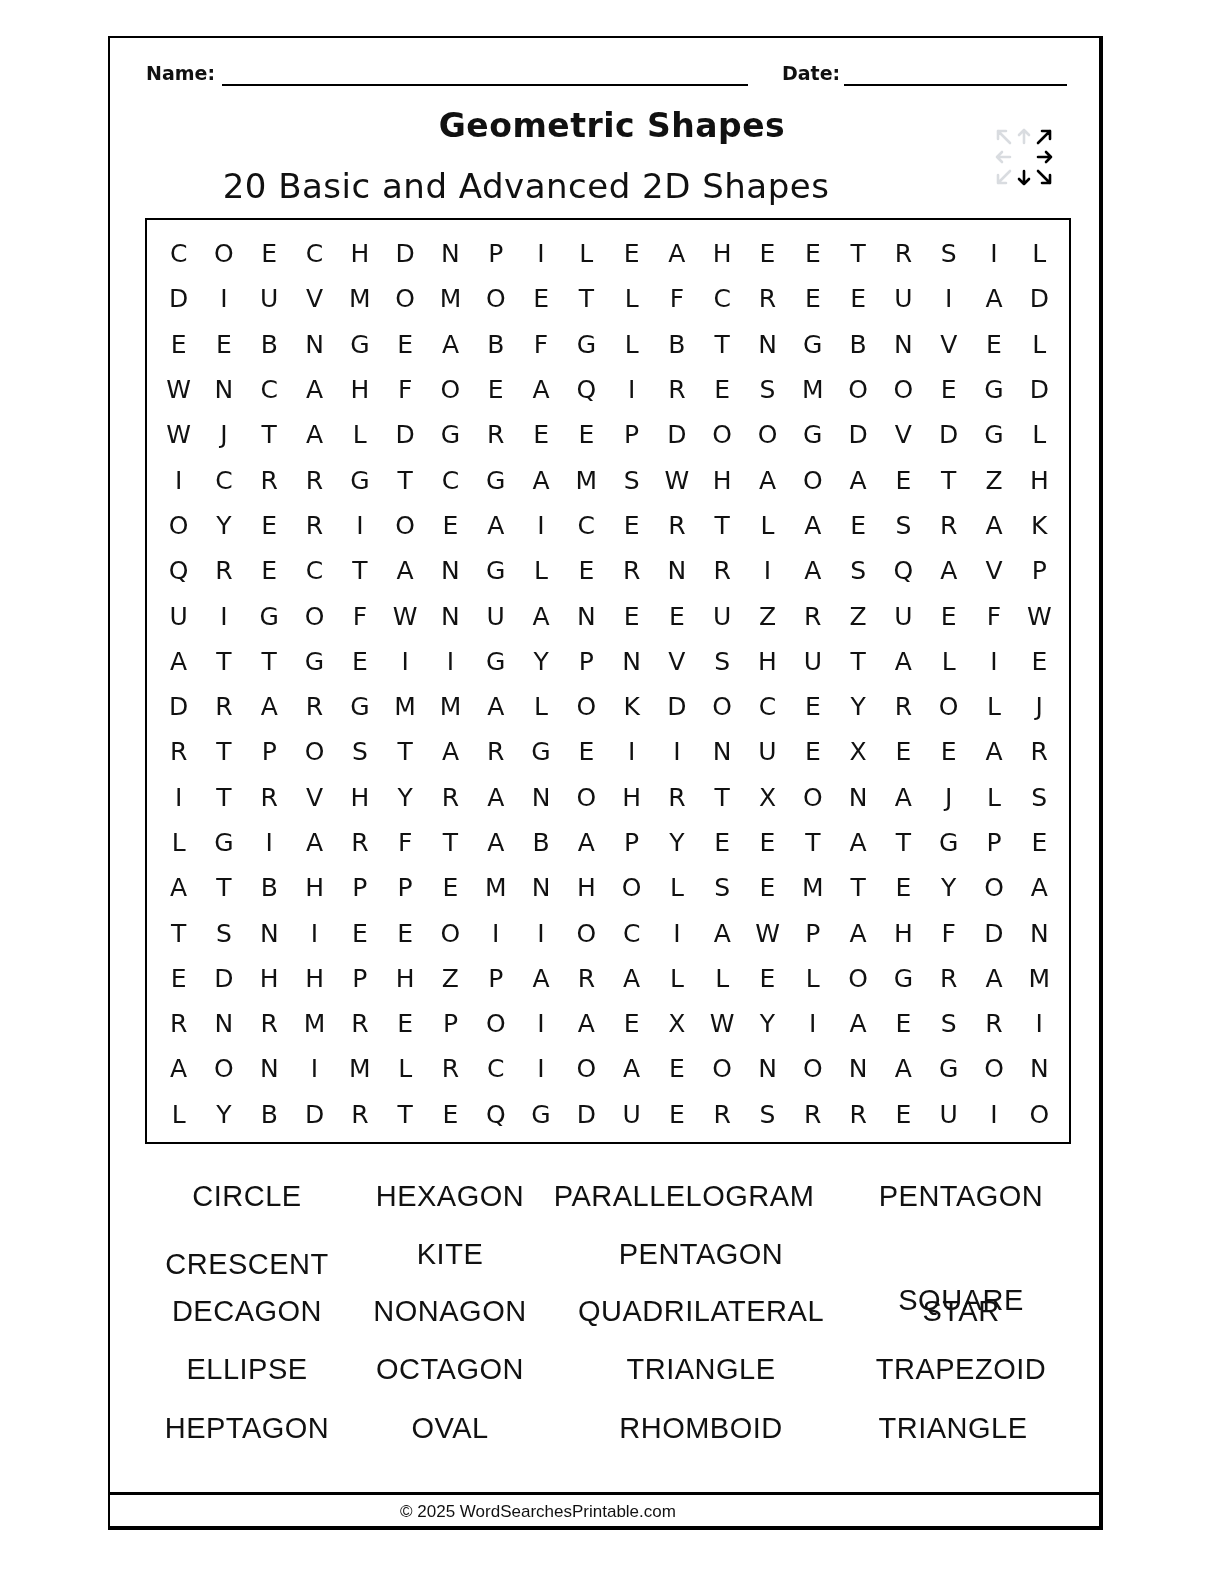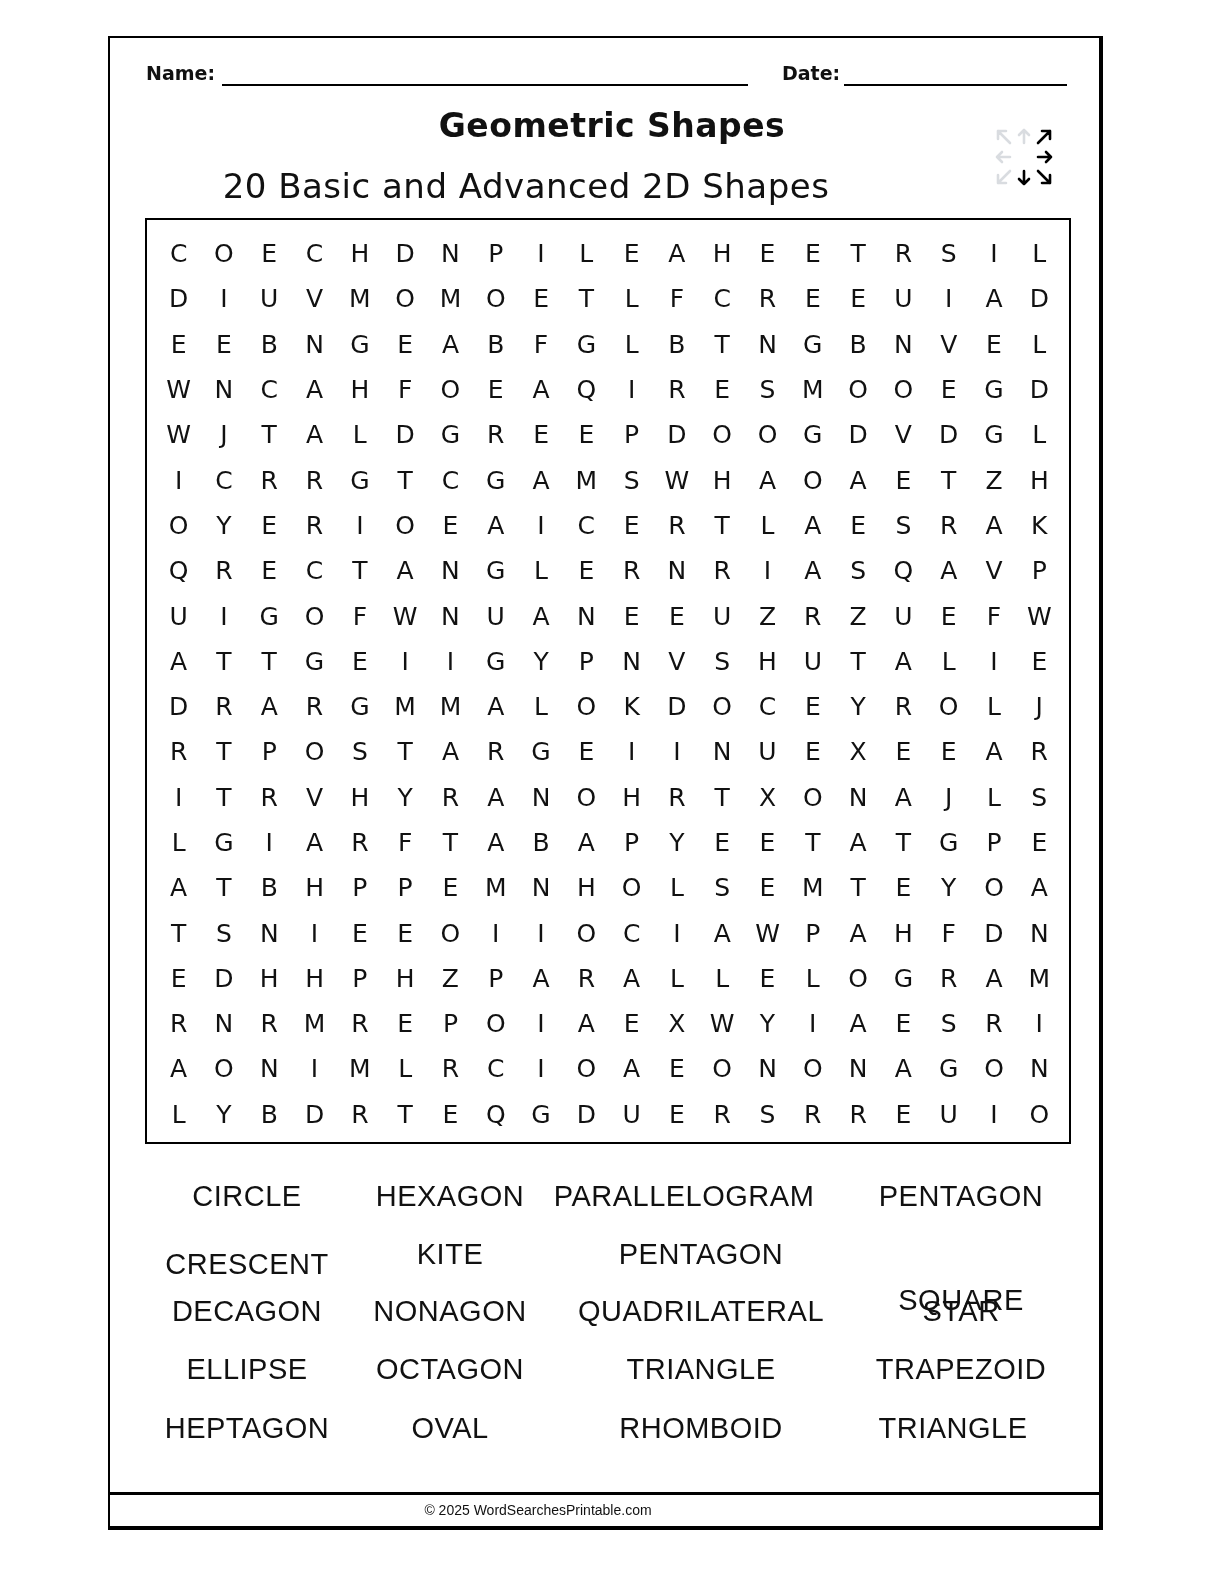--- a/index.html
+++ b/index.html
@@ -42,7 +42,7 @@
   .footer-divider { position: absolute; left: 108px; top: 1492px; width: 995px; height: 3px; background: #000; }
   .footer {
     position: absolute; left: 0; width: 1076px; top: 1502px; text-align: center;
-    font-size: 14px; font-family: "Liberation Sans", sans-serif;
+    font-size: 17px; font-family: "Liberation Sans", sans-serif;
   }
 </style>
 </head>

